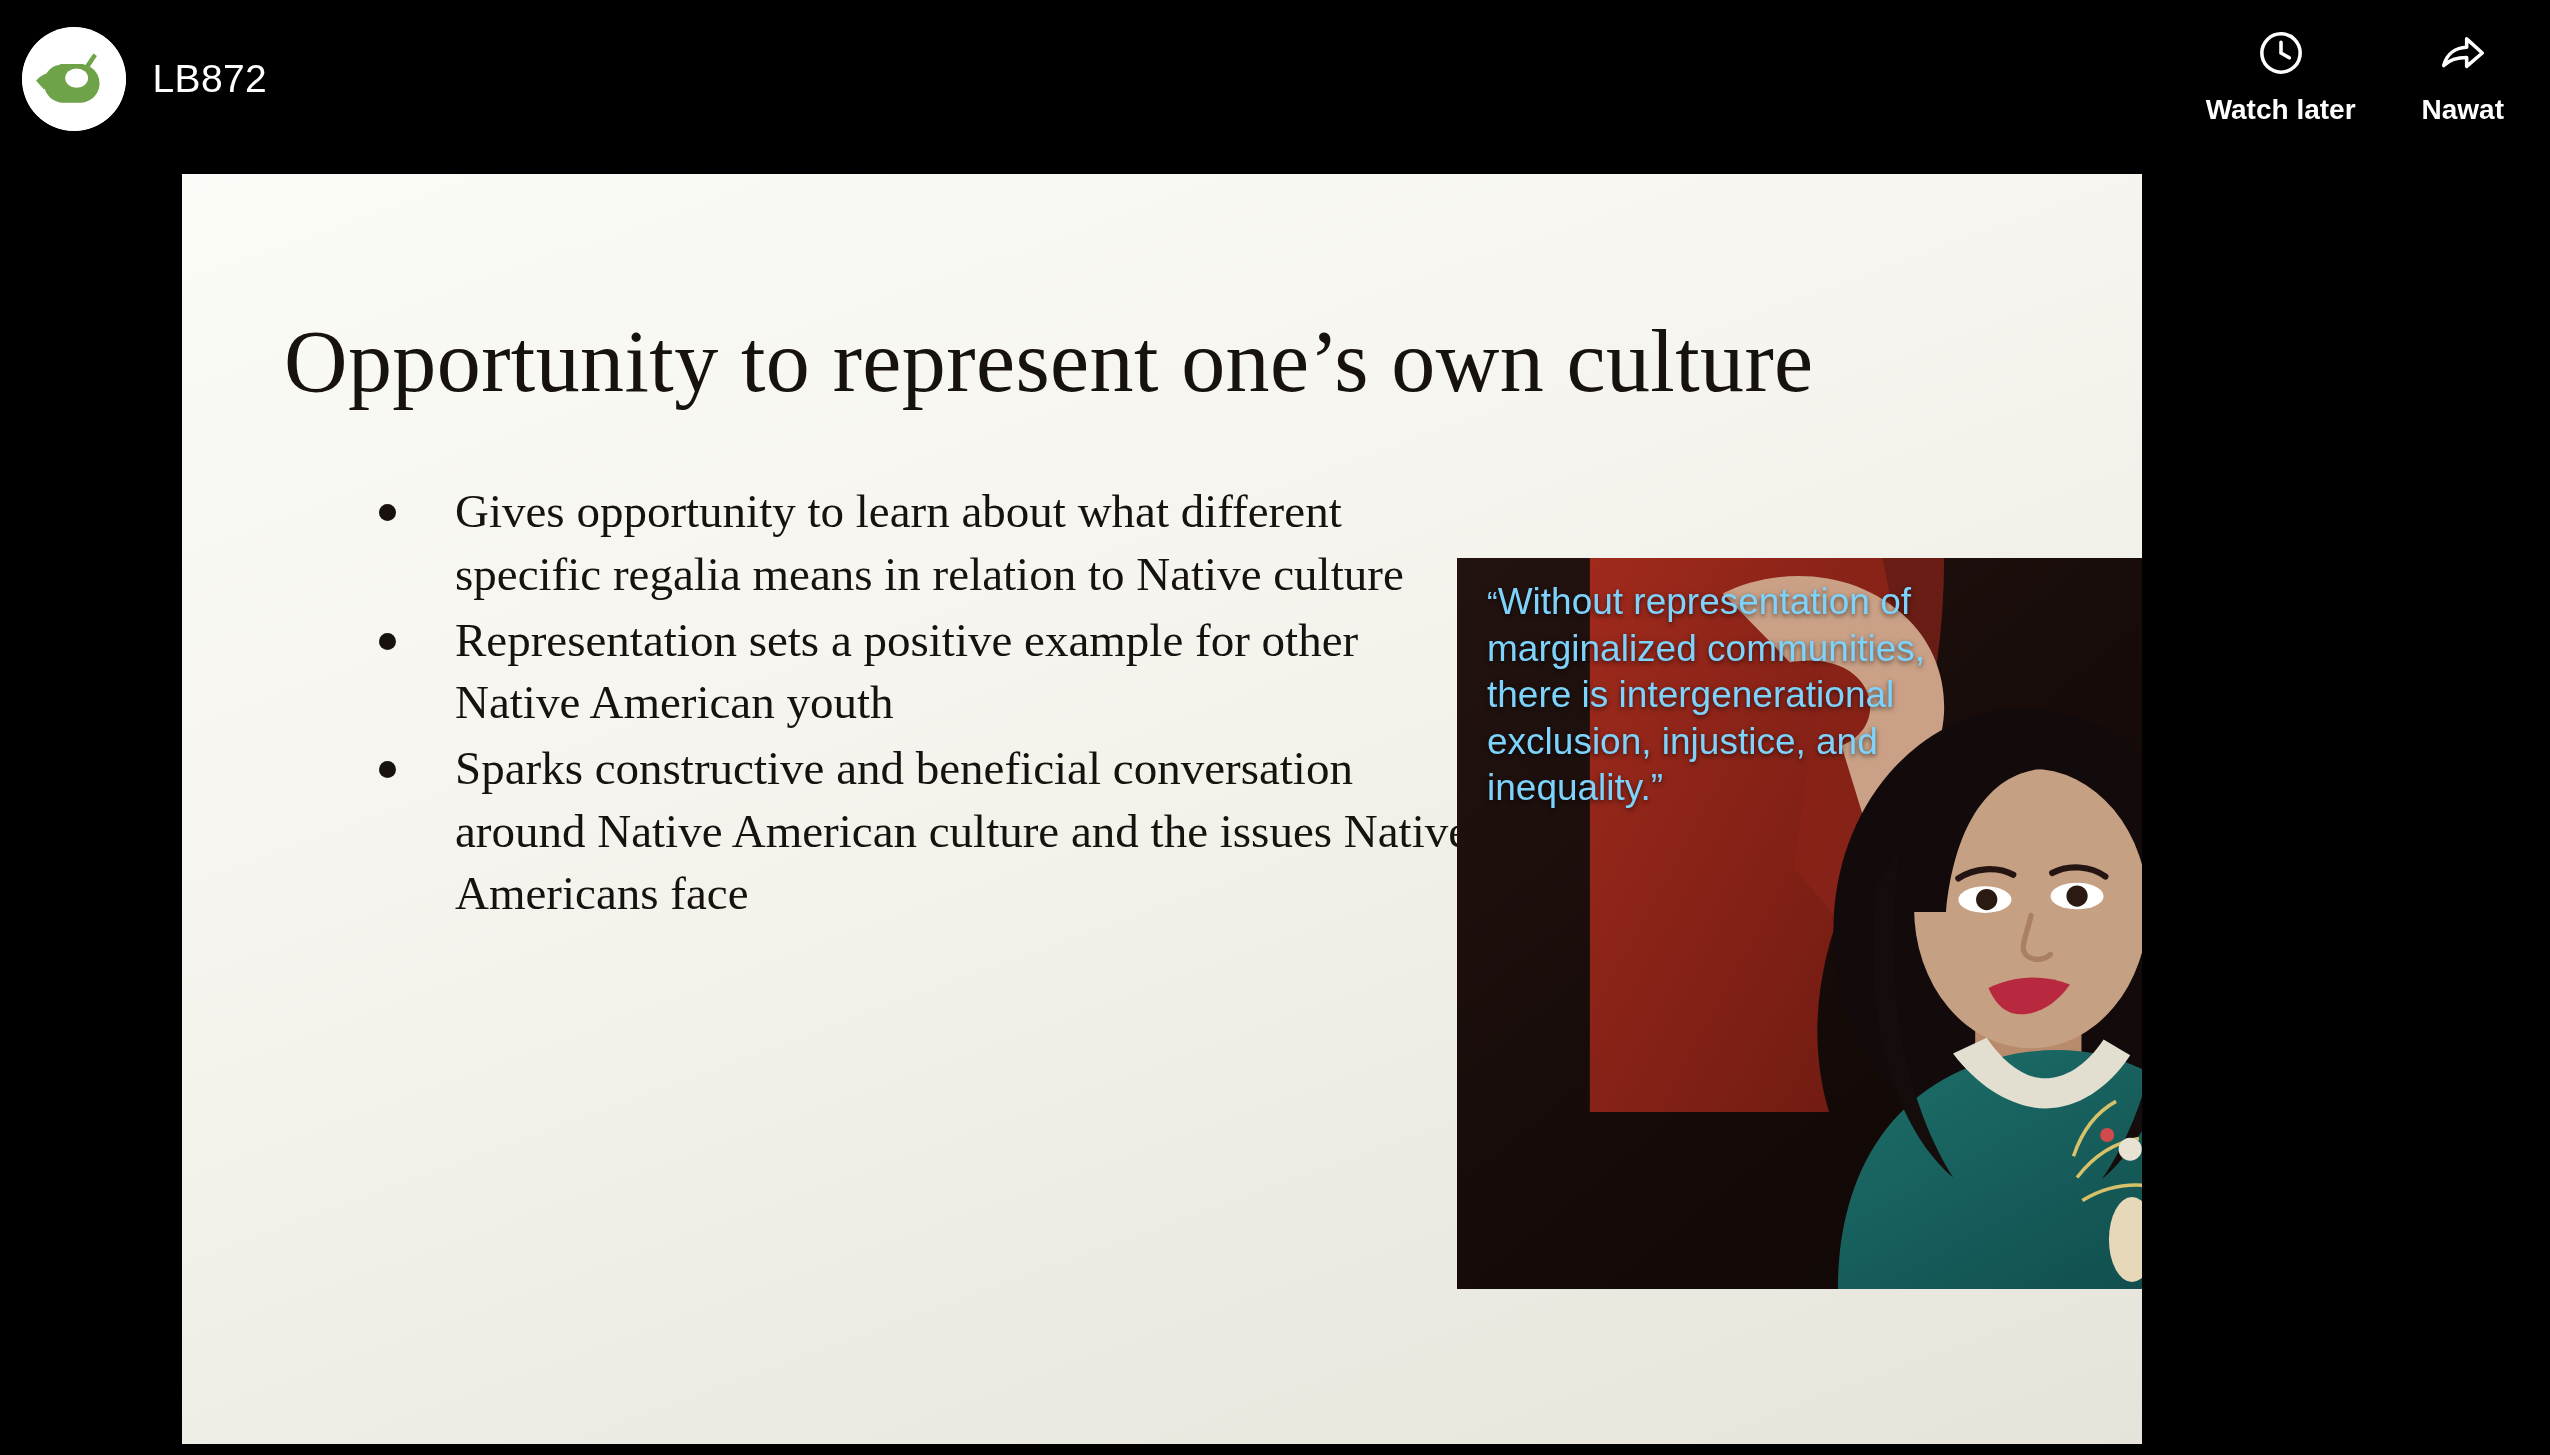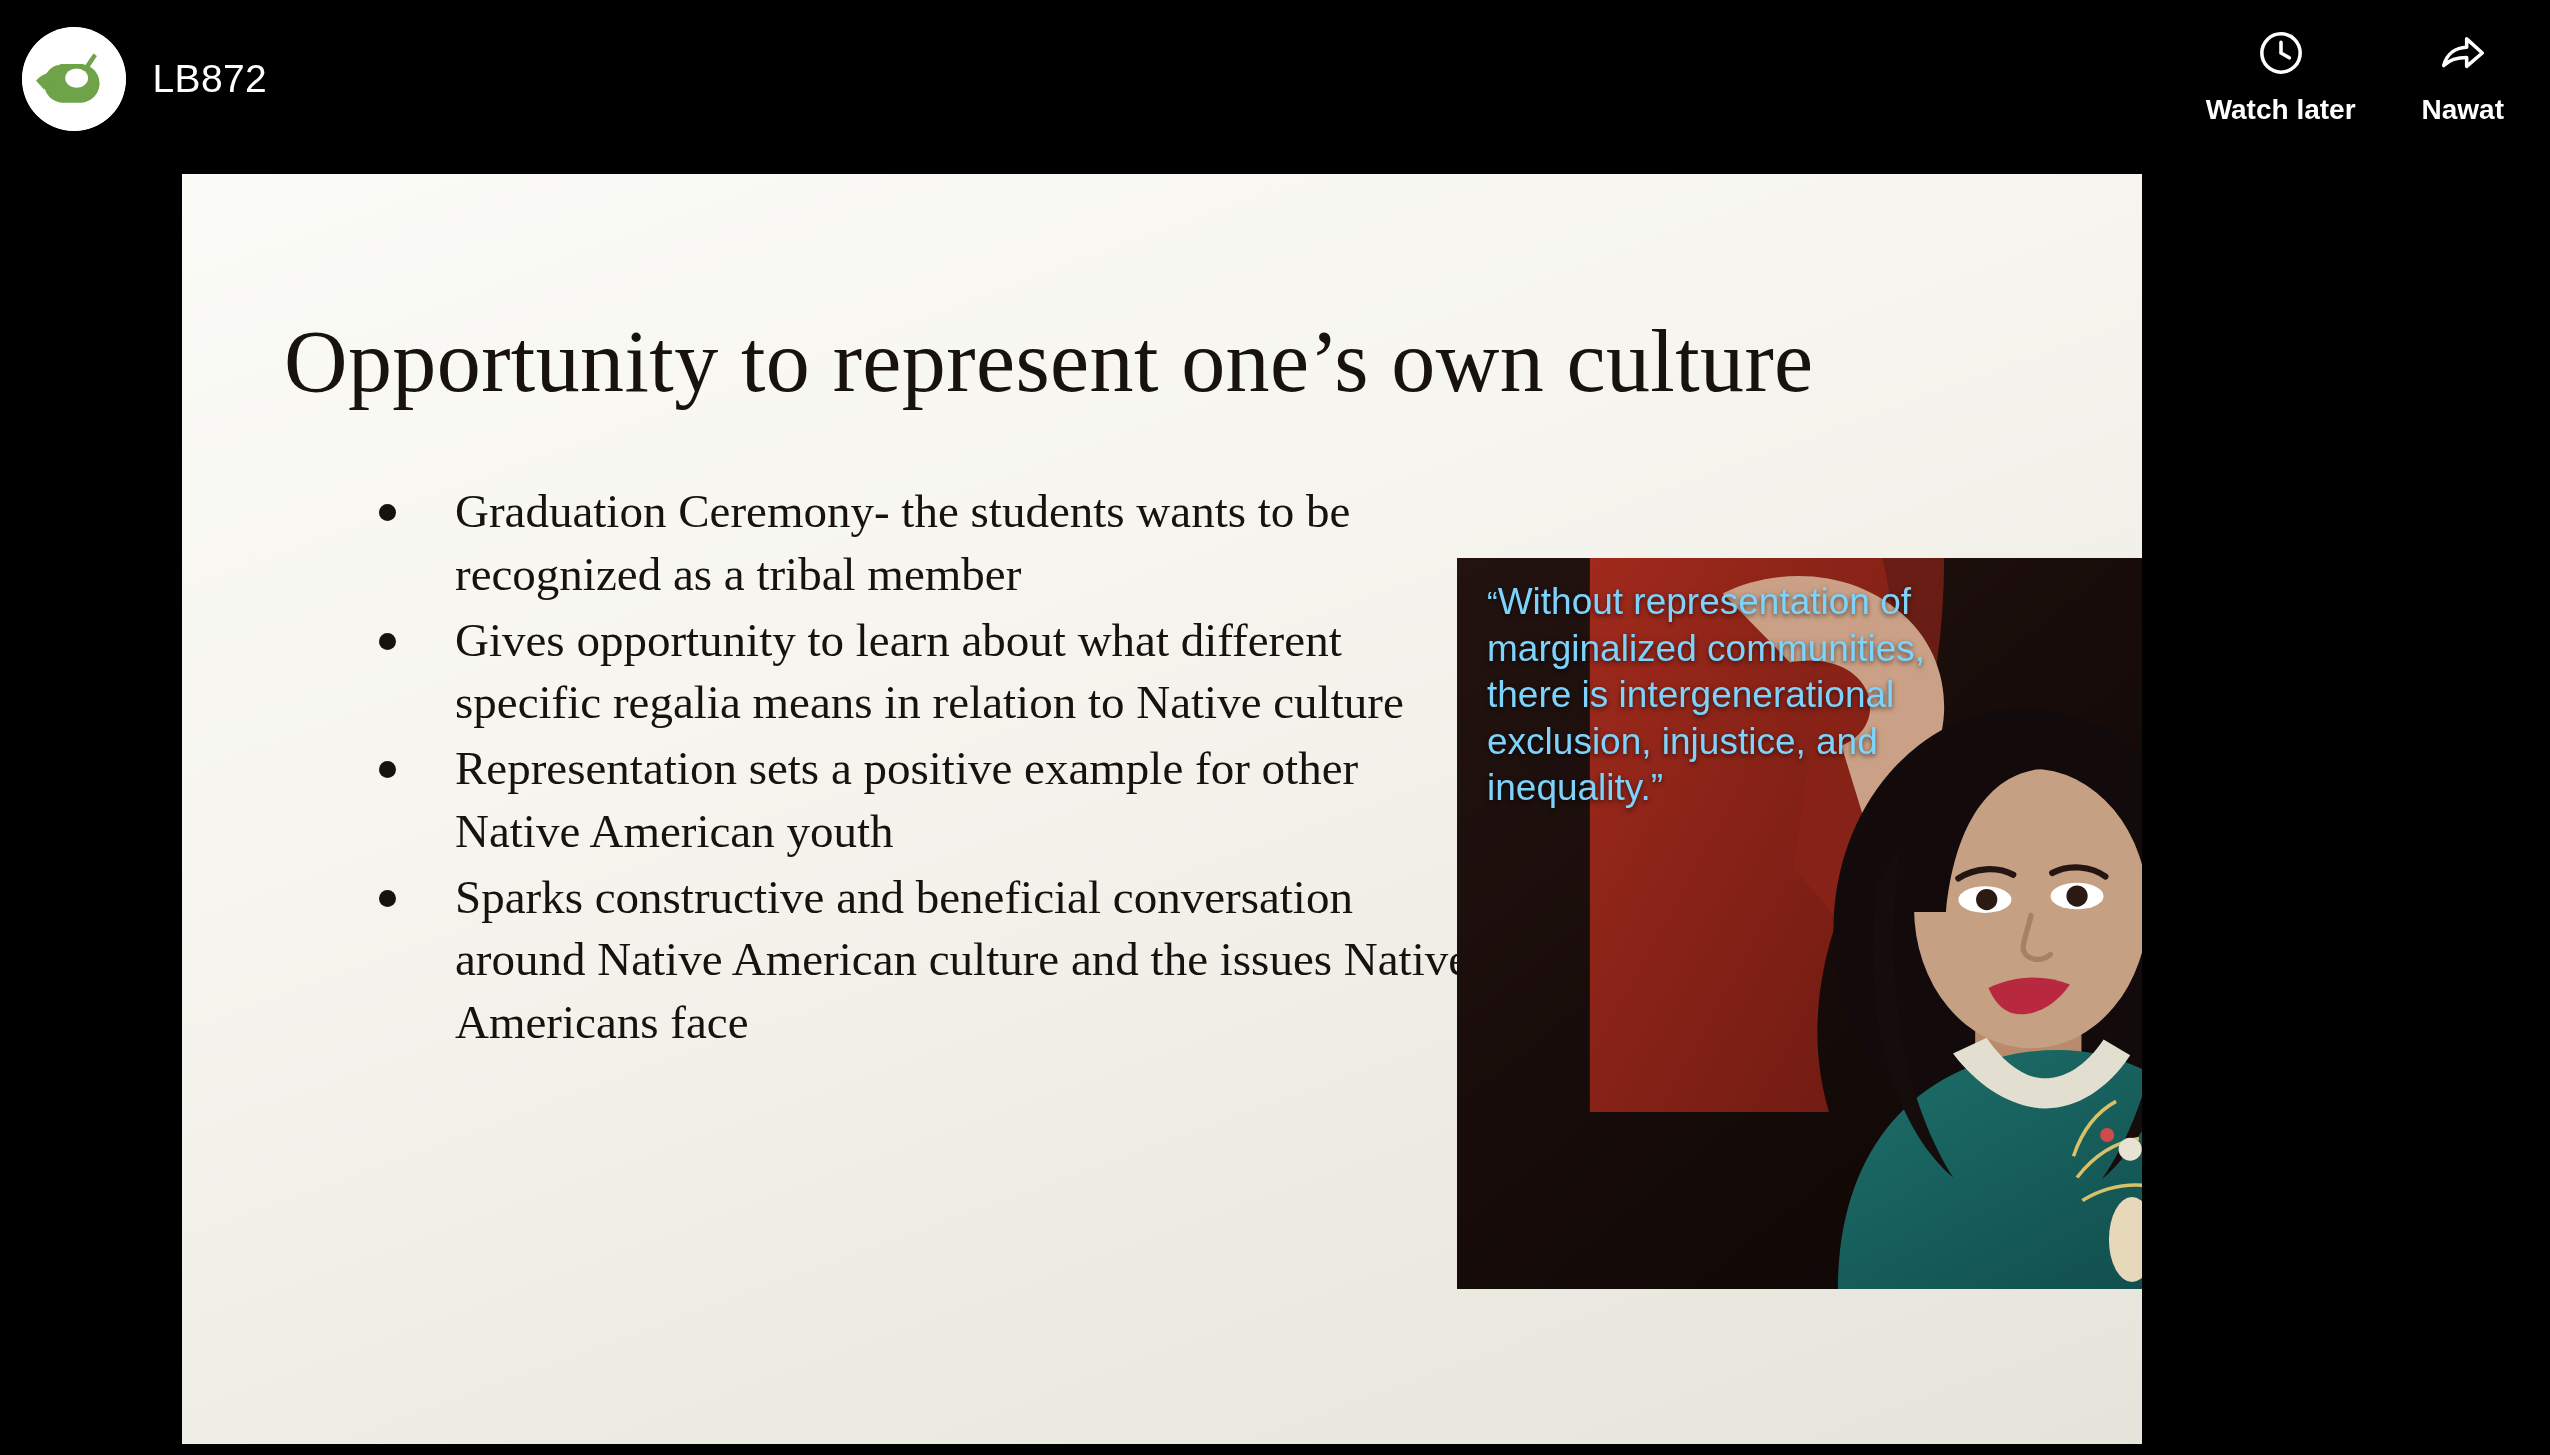--- a/index.html
+++ b/index.html
@@ -241,7 +241,6 @@
     <div class="slide-title">Opportunity to represent one’s own culture</div>
 
     <ul class="bullets">
-      <li>Graduation Ceremony- the students wants to be recognized as a tribal member</li>
       <li>Gives opportunity to learn about what different specific regalia means in relation to Native culture</li>
       <li>Representation sets a positive example for other Native American youth</li>
       <li>Sparks constructive and beneficial conversation around Native American culture and the issues Native Americans face</li>

